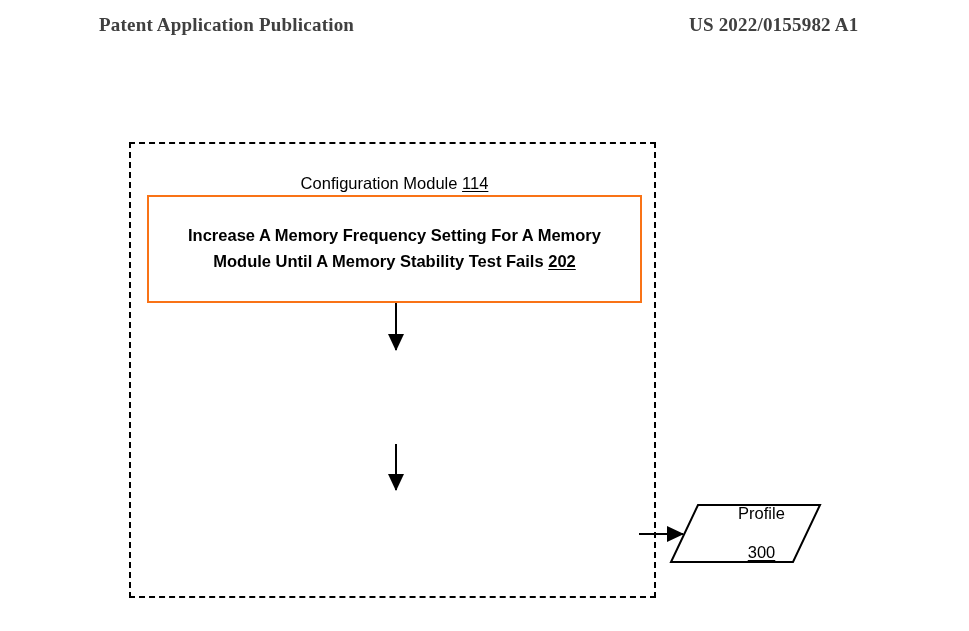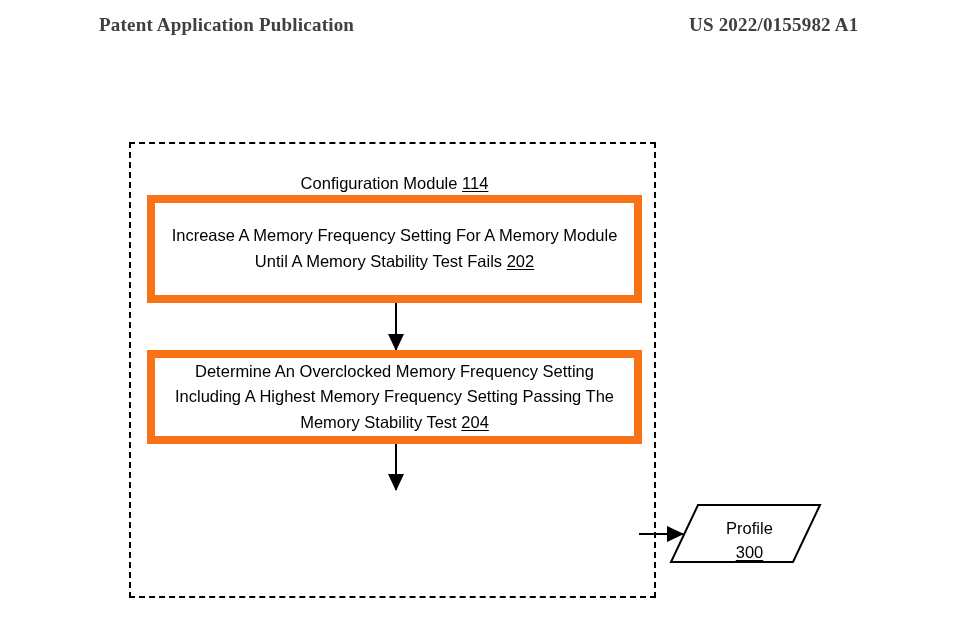--- a/index.html
+++ b/index.html
@@ -81,7 +81,7 @@
     position: absolute;
     left: 16px;
     width: 495px;
-    border: 8px solid #f97316;
+    border: 2px solid #f97316;
     box-sizing: border-box;
     background: #ffffff;
     display: flex;
@@ -91,6 +91,7 @@
     font-size: 16.5px;
     line-height: 1.55;
     padding: 0 8px;
+    font-weight: bold;
   }
   .proc-box .txt { display: block; width: 100%; }
   .proc-box .ref {

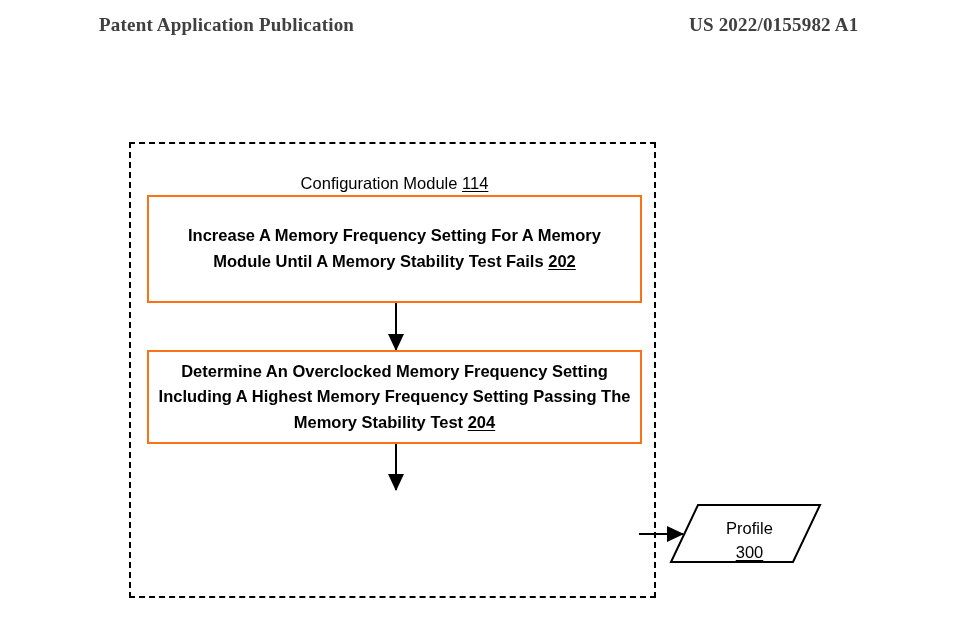--- a/index.html
+++ b/index.html
@@ -203,12 +203,6 @@
 
   <div class="v-arrow" id="arrow-202-204"></div>
 
-  <div class="proc-box" id="box-204">
-    <span class="txt">
-      <span>Determine An Overclocked Memory Frequency Setting Including A Highest Memory Frequency Setting Passing The Memory Stability Test</span>
-      <span class="ref">204</span>
-    </span>
-  </div>
 
   <div class="v-arrow" id="arrow-204-206"></div>
 

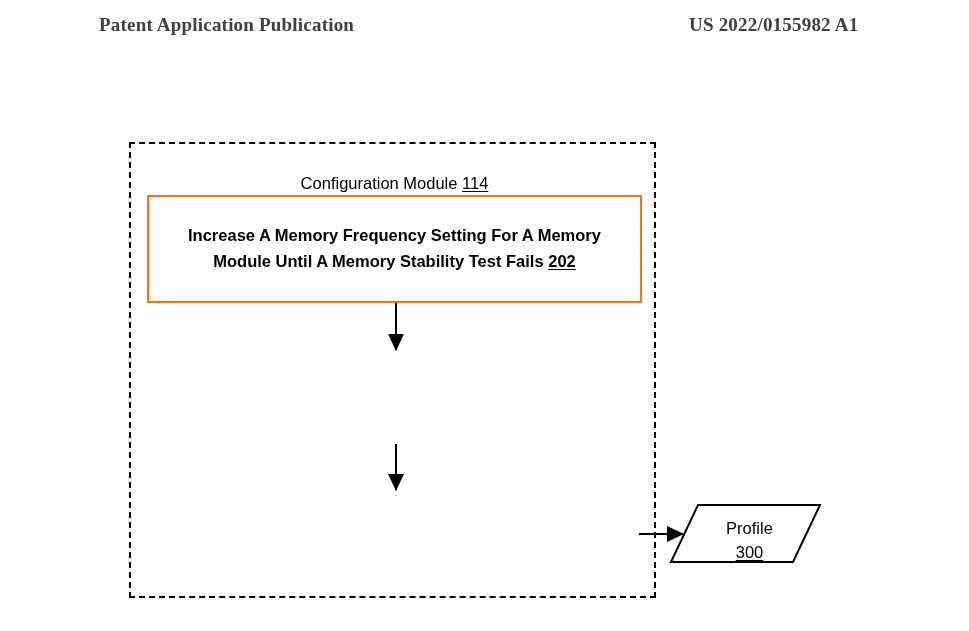--- a/index.html
+++ b/index.html
@@ -162,14 +162,14 @@
   }
   .profile-label {
     position: absolute;
-    left: 4px;
+    left: 16px;
     top: 0;
     width: 155px;
     height: 63px;
     display: flex;
     flex-direction: column;
     align-items: center;
-    justify-content: flex-end;
+    justify-content: space-between;
     text-align: center;
     font-size: 16.5px;
     line-height: 1.45;

